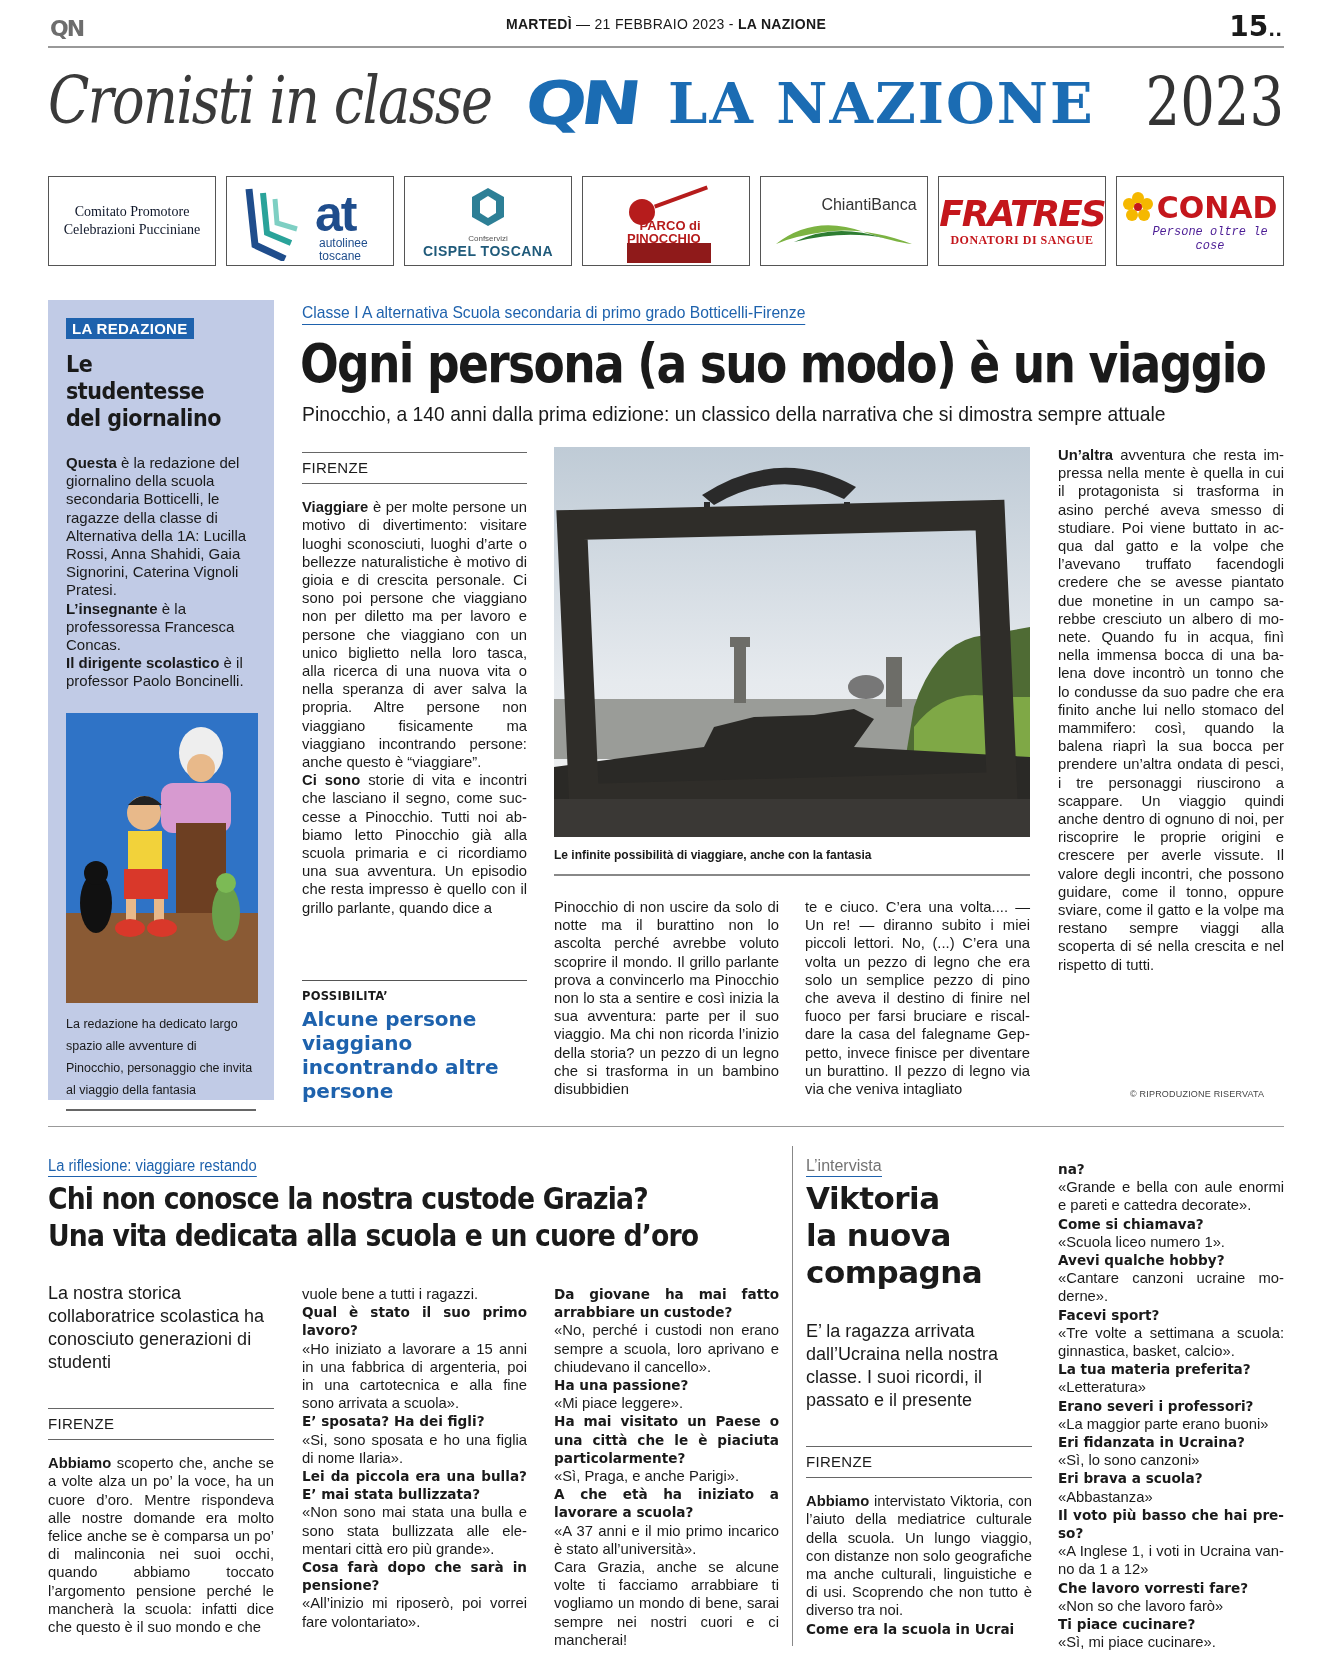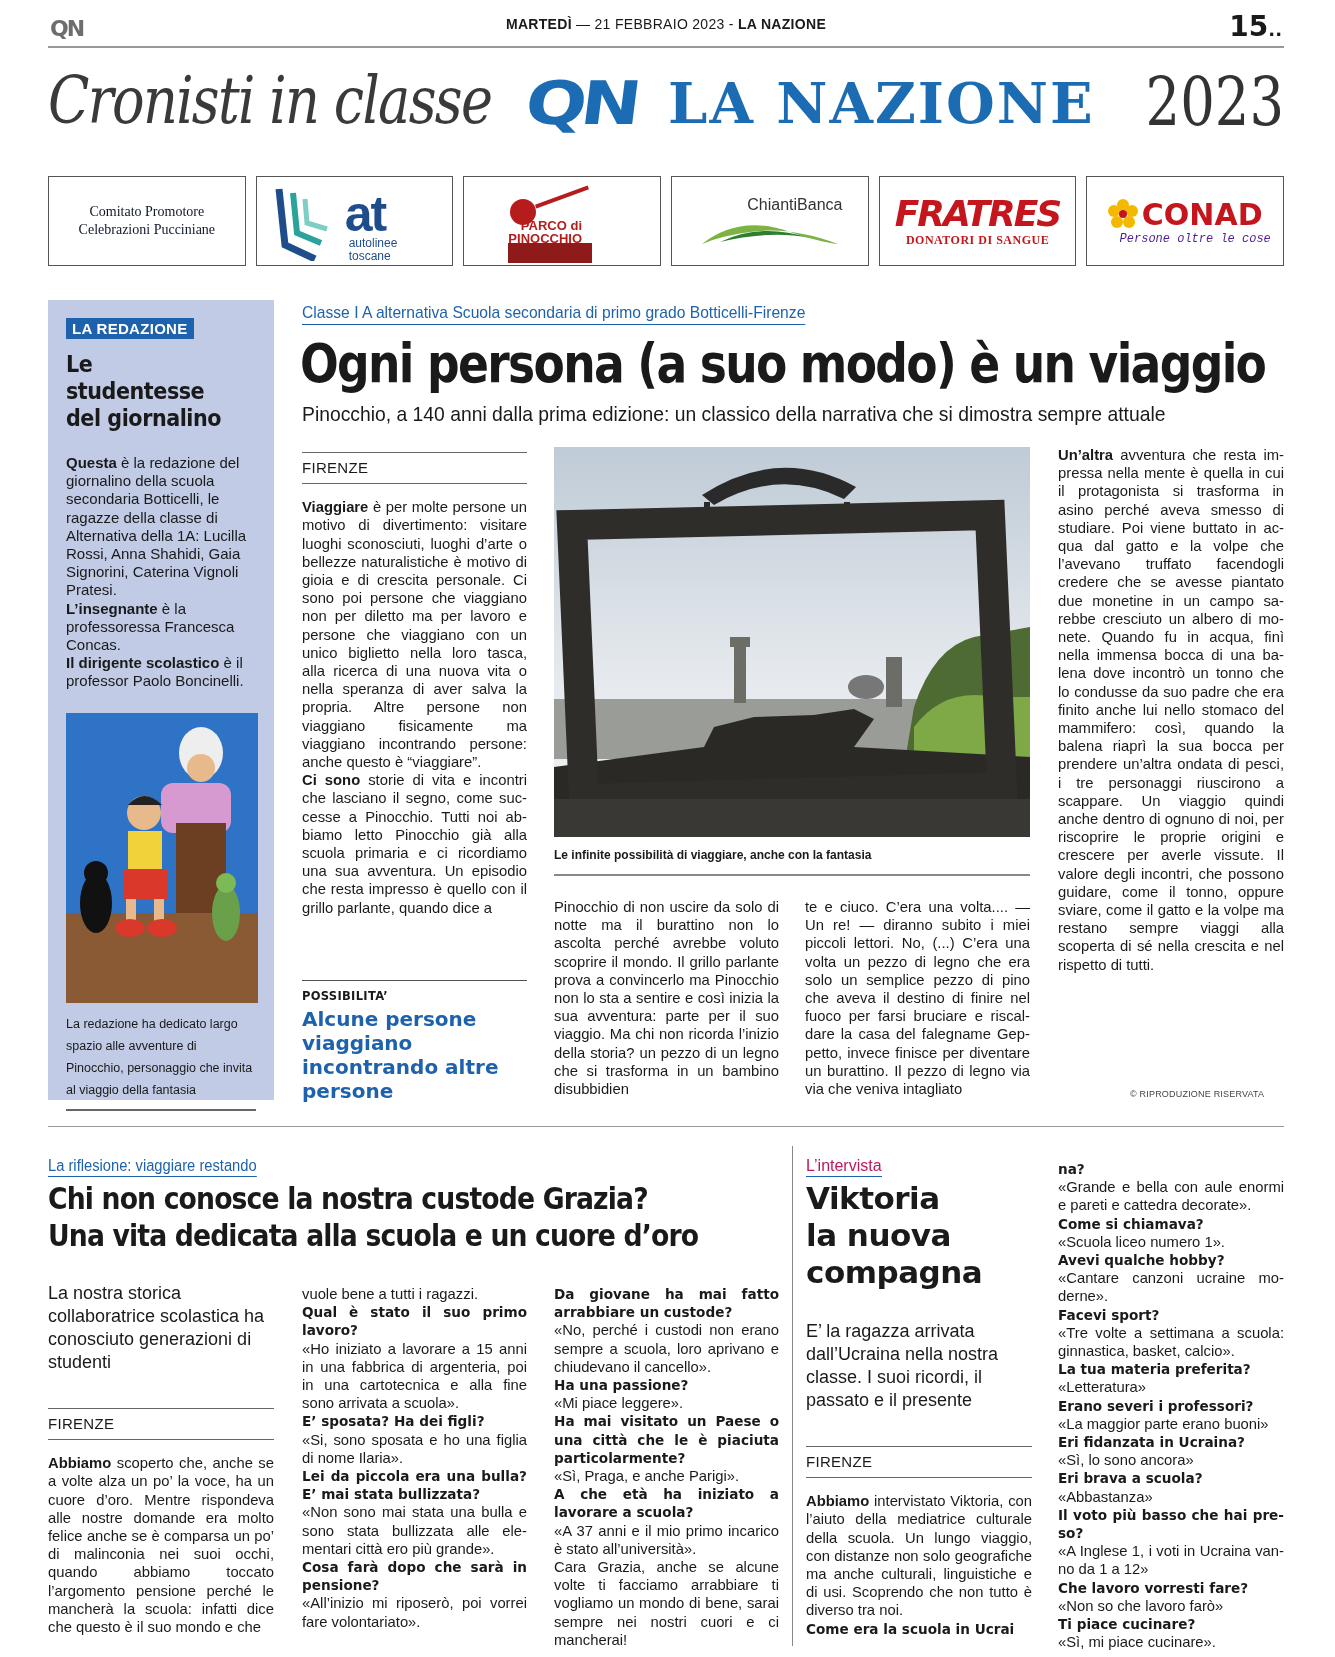--- a/index.html
+++ b/index.html
@@ -128,6 +128,14 @@
           <div>toscane</div>
         </div>
     </div>
+  </div>
+  <div class="sponsor sp-cispel">
+    <svg class="hex" viewBox="0 0 36 42">
+      <polygon points="18,2 34,11 34,31 18,40 2,31 2,11" fill="#2d7f96"></polygon>
+      <polygon points="18,10 26,15 26,27 18,32 10,27 10,15" fill="#fff"></polygon>
+    </svg>
+    <div class="small">Confservizi</div>
+    <div class="name">CISPEL TOSCANA</div>
   </div>
   <div class="sponsor">
     <div class="sp-parco">

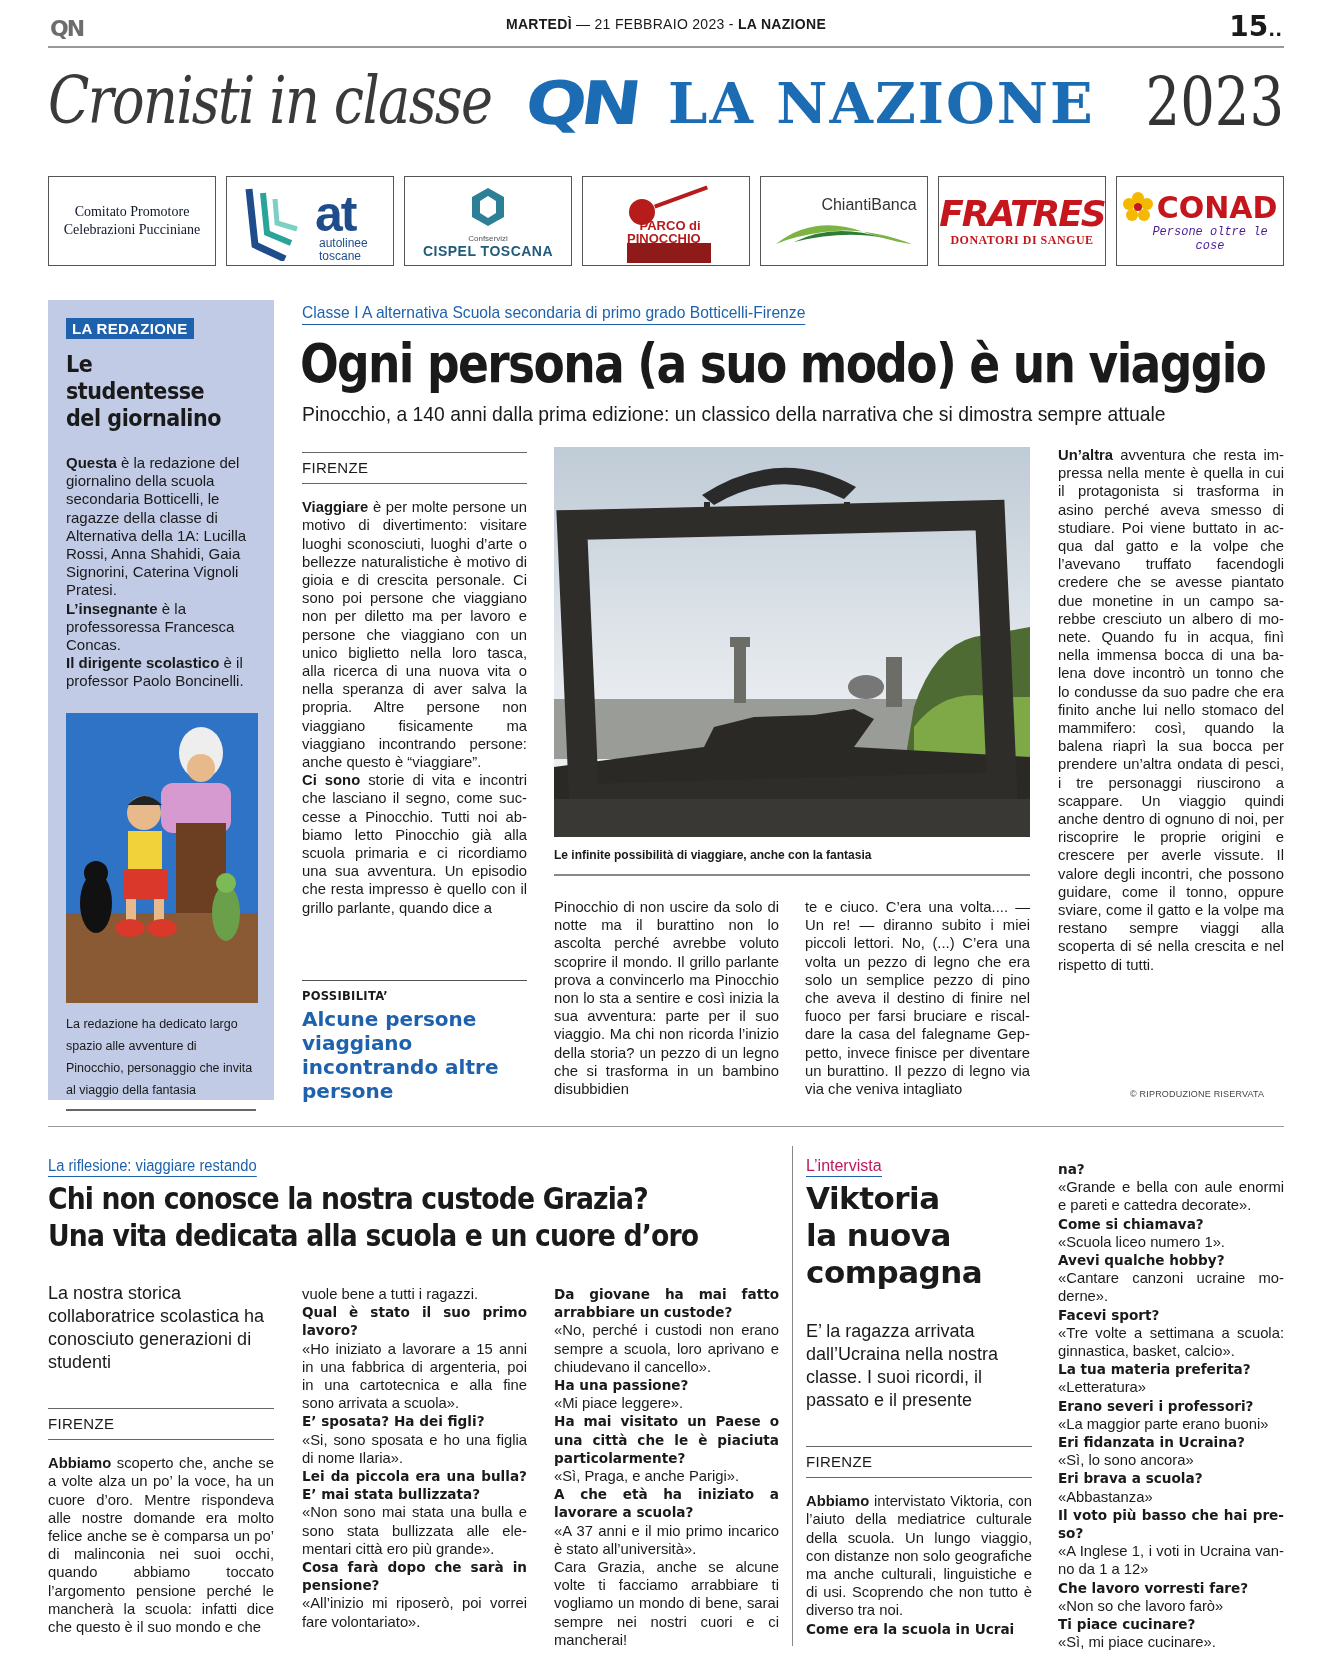--- a/index.html
+++ b/index.html
@@ -83,7 +83,7 @@
 
   .vdivider { position: absolute; left: 792px; top: 1146px; height: 500px; border-left: 1.5px solid #888; }
 
-  .kicker3 { position: absolute; left: 806px; top: 1155px; font-size: 16px; color: #be185d; border-bottom: 1px solid #1e62ad; line-height: 21px; }
+  .kicker3 { position: absolute; left: 806px; top: 1155px; font-size: 16px; color: #737373; border-bottom: 1px solid #1e62ad; line-height: 21px; }
   .headline3 { position: absolute; left: 806px; top: 1180px; font-family: "DejaVu Sans", sans-serif; font-weight: 900; font-size: 31px; line-height: 37px; letter-spacing: -0.5px; }
   .standfirst3 { position: absolute; left: 806px; top: 1320px; font-size: 18px; line-height: 23px; width: 225px; }
   .city3 { position: absolute; left: 806px; top: 1446px; width: 226px; }

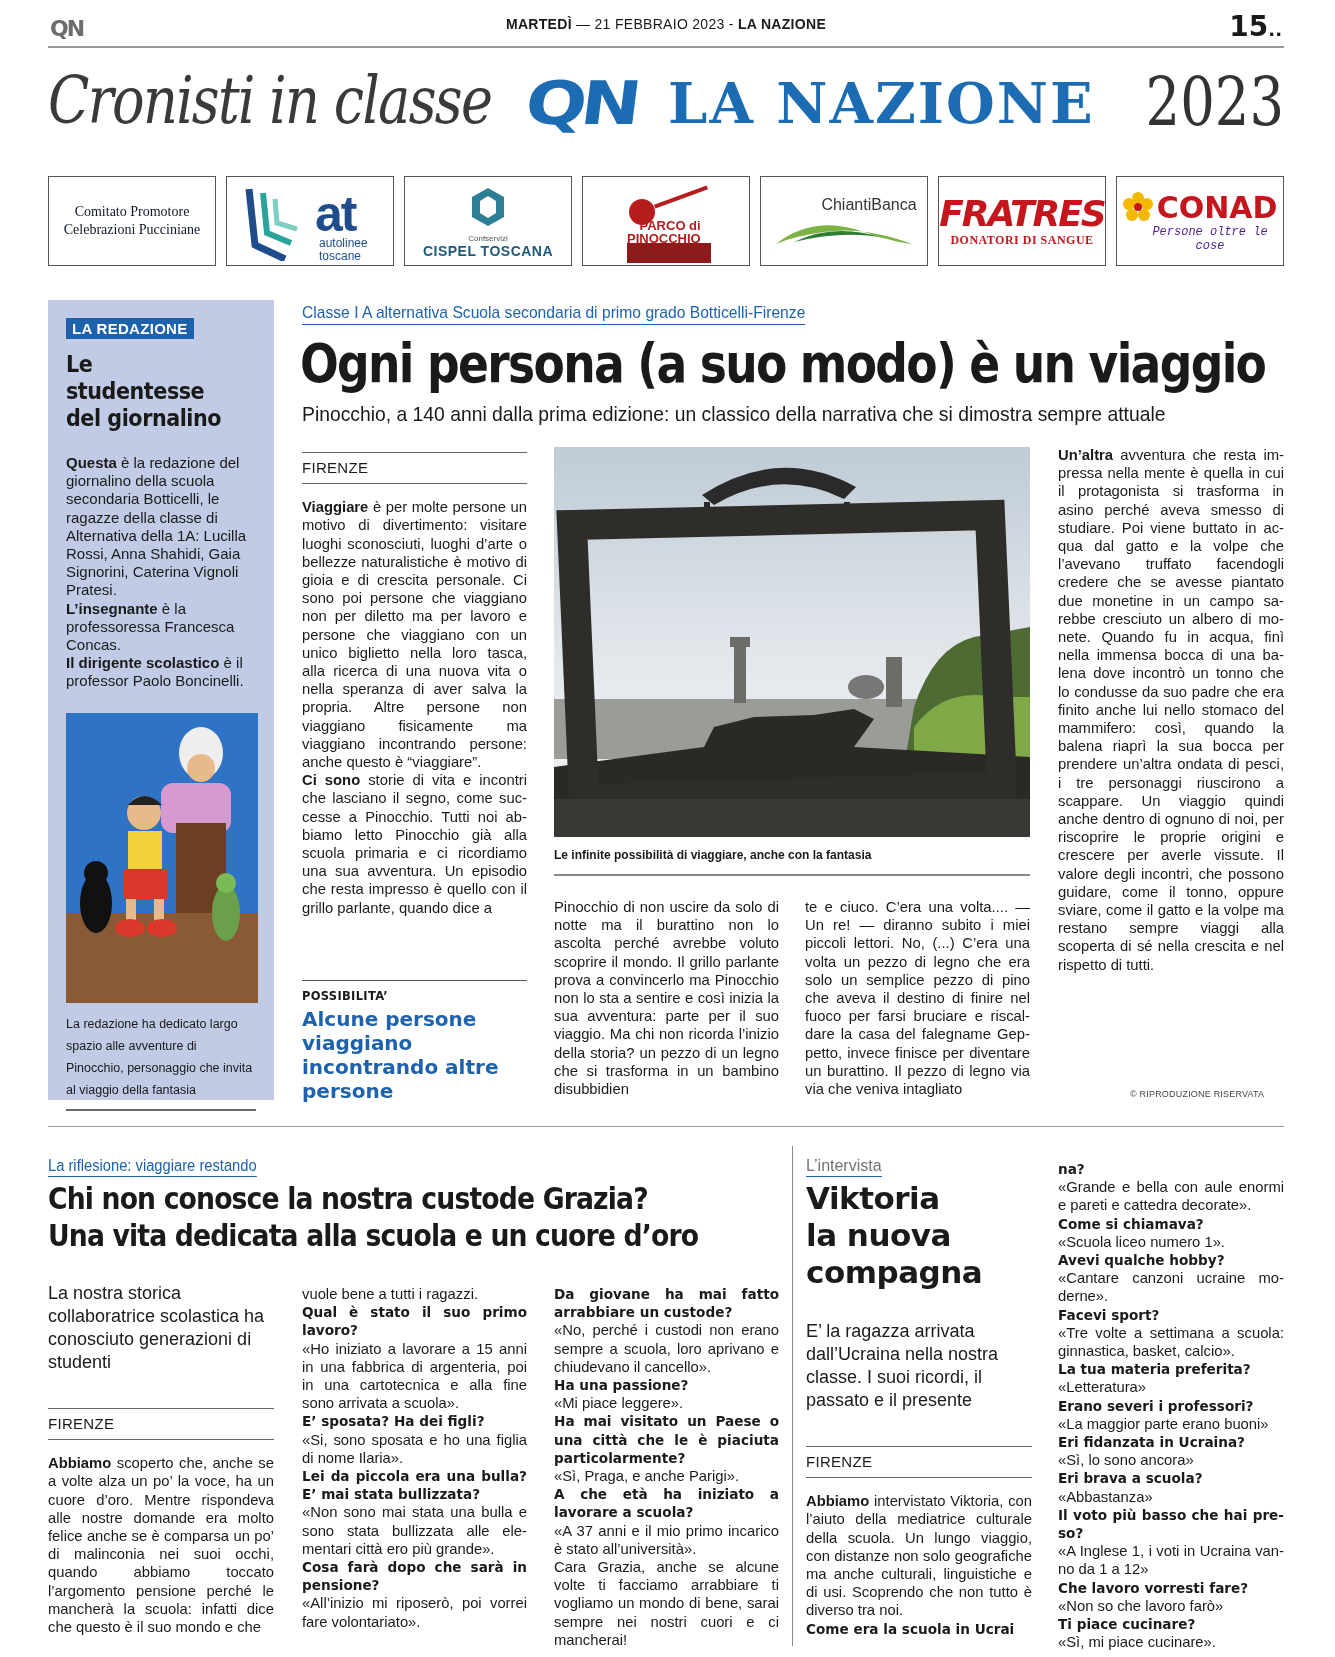--- a/index.html
+++ b/index.html
@@ -332,7 +332,7 @@
   <div class="q">Erano severi i professori?</div>
   <div>«La maggior parte erano buoni»</div>
   <div class="q">Eri fidanzata in Ucraina?</div>
-  <div>«Sì, lo sono ancora»</div>
+  <div>«Sì, lo sono canzoni»</div>
   <div class="q">Eri brava a scuola?</div>
   <div>«Abbastanza»</div>
   <div class="q">Il voto più basso che hai pre­so?</div>

